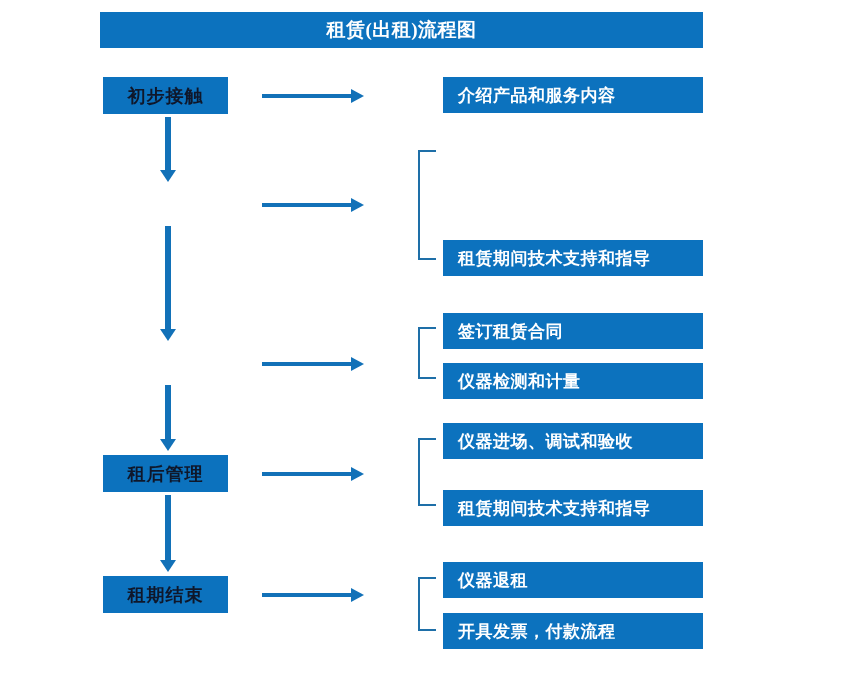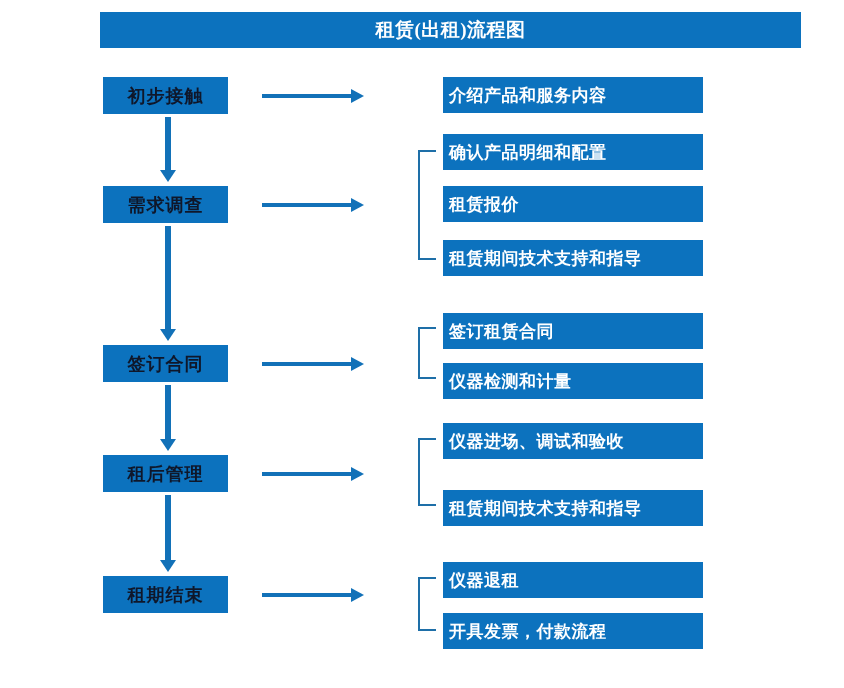--- a/index.html
+++ b/index.html
@@ -23,7 +23,7 @@
     position: absolute;
     left: 100px;
     top: 12px;
-    width: 701px;
+    width: 603px;
     height: 36px;
     background: #0C72BE;
     color: #ffffff;

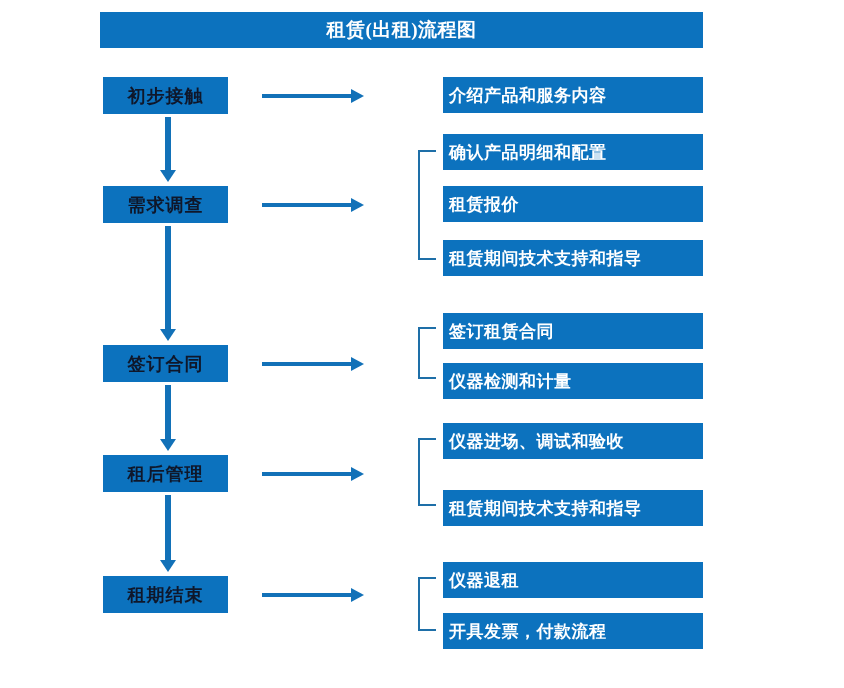--- a/index.html
+++ b/index.html
@@ -63,7 +63,7 @@
     align-items: center;
     font-size: 17px;
     font-weight: bold;
-    padding-left: 6px;
+    padding-left: 15px;
     box-sizing: border-box;
     letter-spacing: 0.5px;
   }

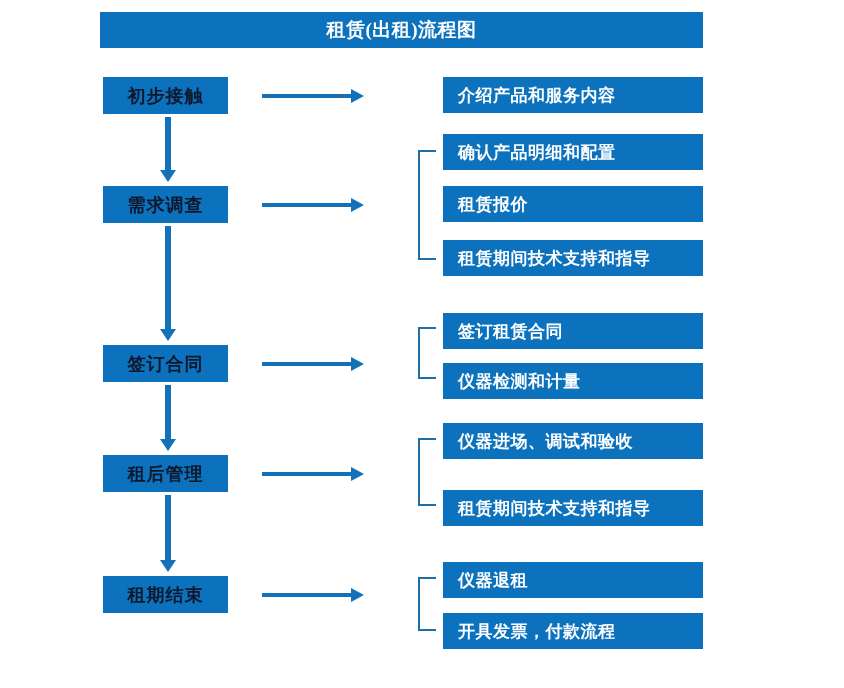--- a/index.html
+++ b/index.html
@@ -186,7 +186,6 @@
   <div class="bracket" style="top:577px;height:54px"></div>
 
   <div class="detail-box" style="top:77px">介绍产品和服务内容</div>
-  <div class="detail-box" style="top:134px">确认产品明细和配置</div>
   <div class="detail-box" style="top:186px">租赁报价</div>
   <div class="detail-box" style="top:240px">租赁期间技术支持和指导</div>
   <div class="detail-box" style="top:313px">签订租赁合同</div>

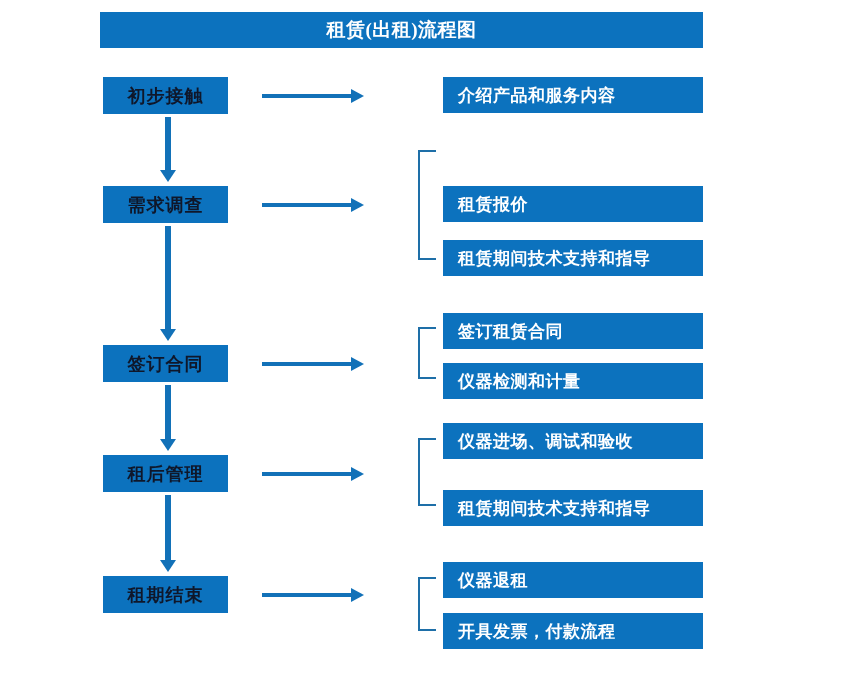--- a/index.html
+++ b/index.html
@@ -137,7 +137,6 @@
   <div class="title-bar">租赁(出租)流程图</div>
 
   <div class="stage-box" style="top:77px">初步接触</div>
-  <div class="stage-box" style="top:186px">需求调查</div>
   <div class="stage-box" style="top:345px">签订合同</div>
   <div class="stage-box" style="top:455px">租后管理</div>
   <div class="stage-box" style="top:576px">租期结束</div>

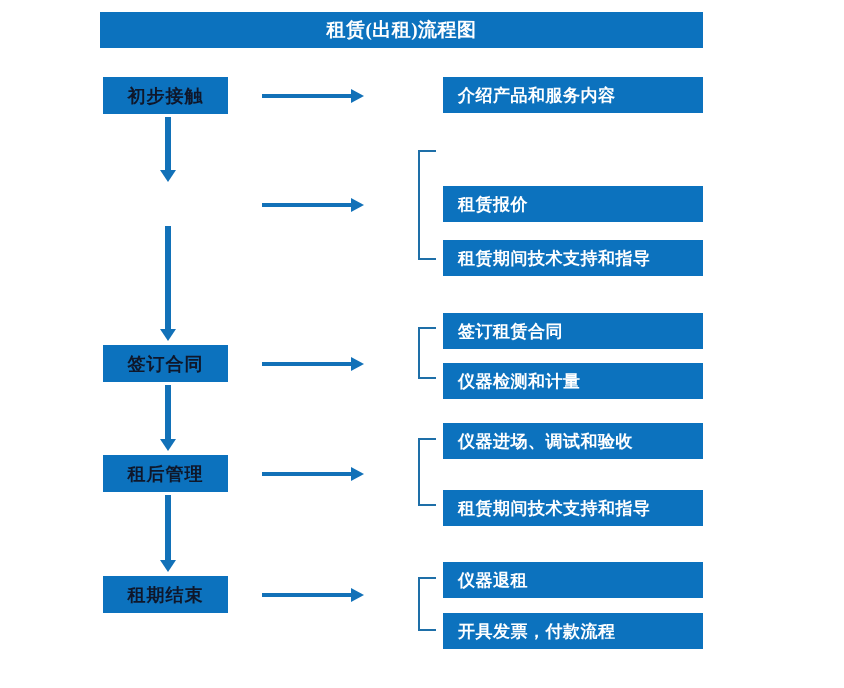--- a/index.html
+++ b/index.html
@@ -185,7 +185,6 @@
   <div class="bracket" style="top:577px;height:54px"></div>
 
   <div class="detail-box" style="top:77px">介绍产品和服务内容</div>
-  <div class="detail-box" style="top:186px">租赁报价</div>
   <div class="detail-box" style="top:240px">租赁期间技术支持和指导</div>
   <div class="detail-box" style="top:313px">签订租赁合同</div>
   <div class="detail-box" style="top:363px">仪器检测和计量</div>

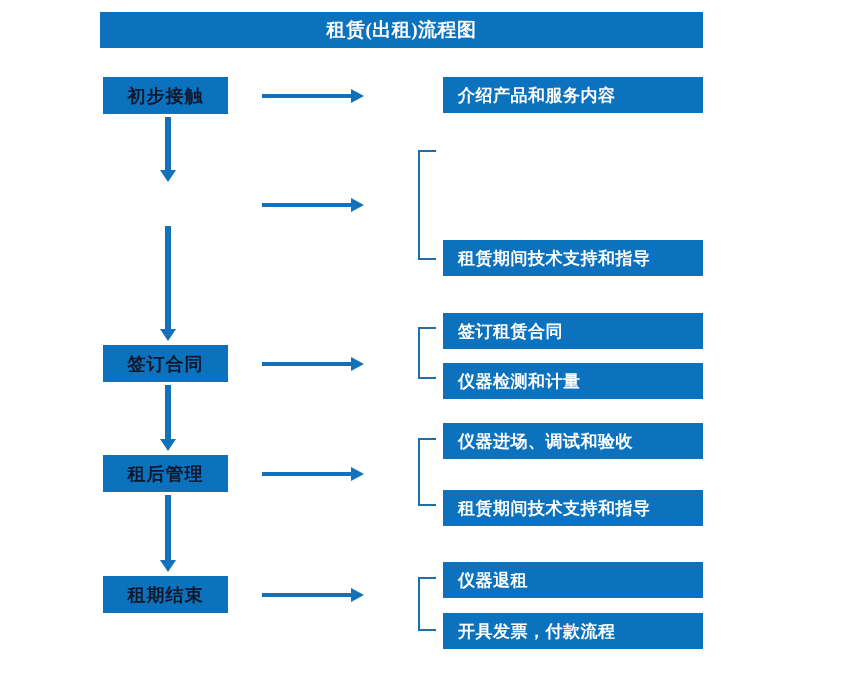--- a/index.html
+++ b/index.html
@@ -137,7 +137,6 @@
   <div class="title-bar">租赁(出租)流程图</div>
 
   <div class="stage-box" style="top:77px">初步接触</div>
-  <div class="stage-box" style="top:345px">签订合同</div>
   <div class="stage-box" style="top:455px">租后管理</div>
   <div class="stage-box" style="top:576px">租期结束</div>
 

